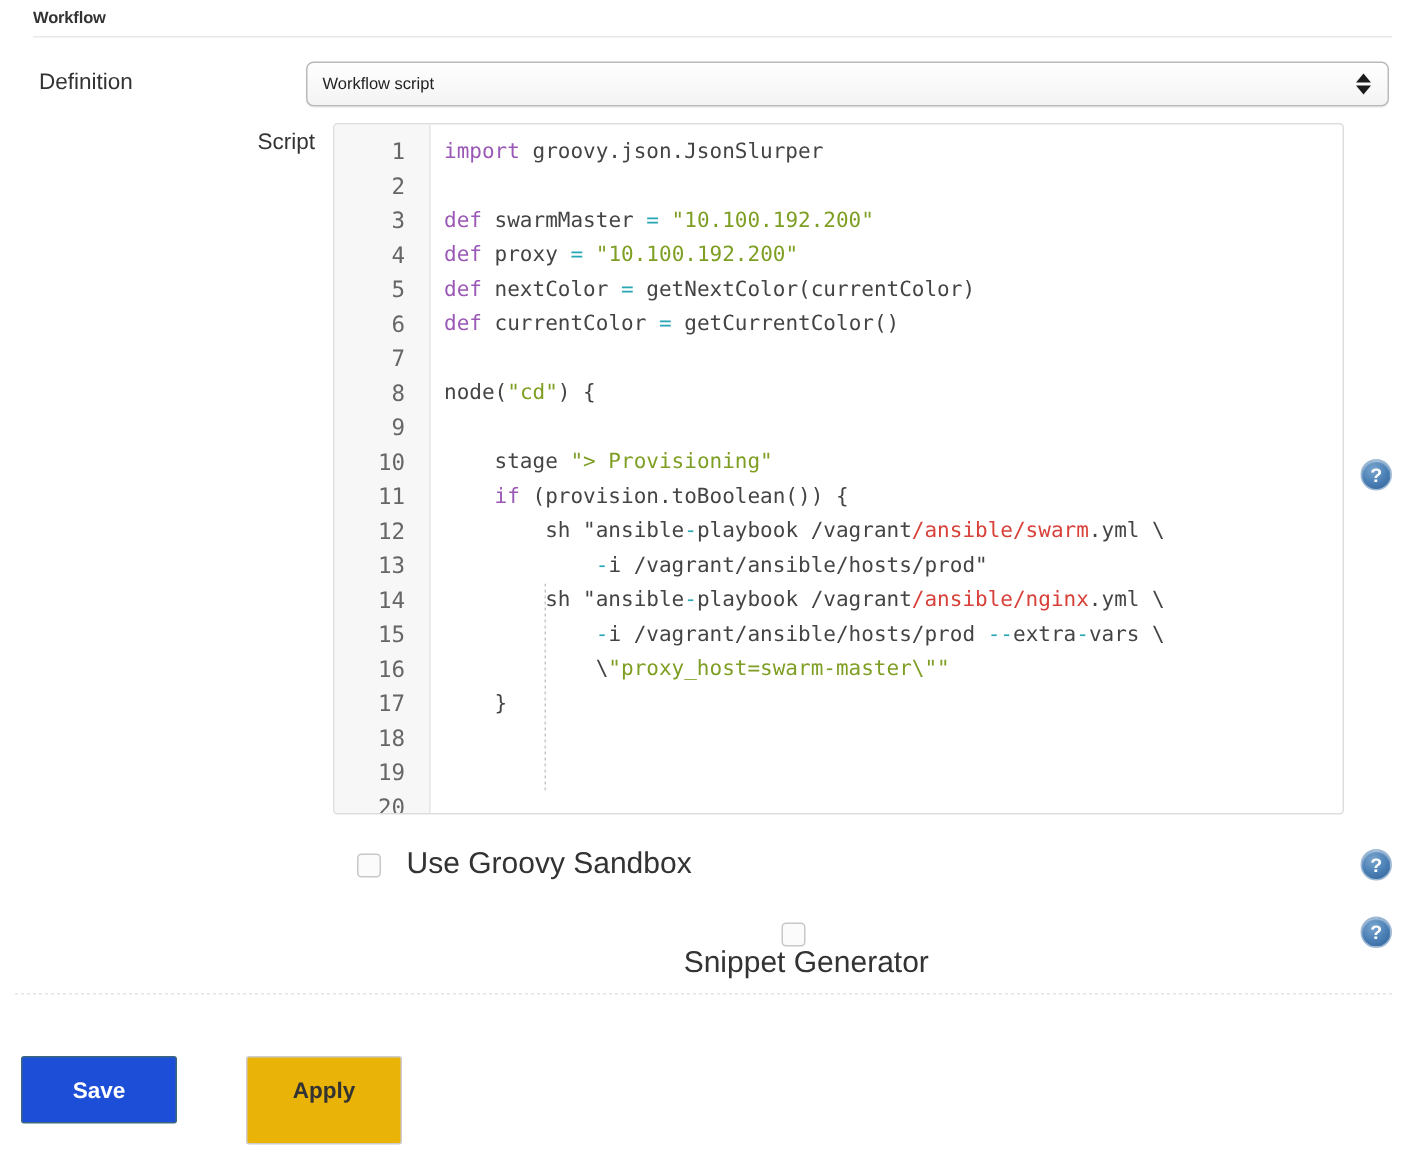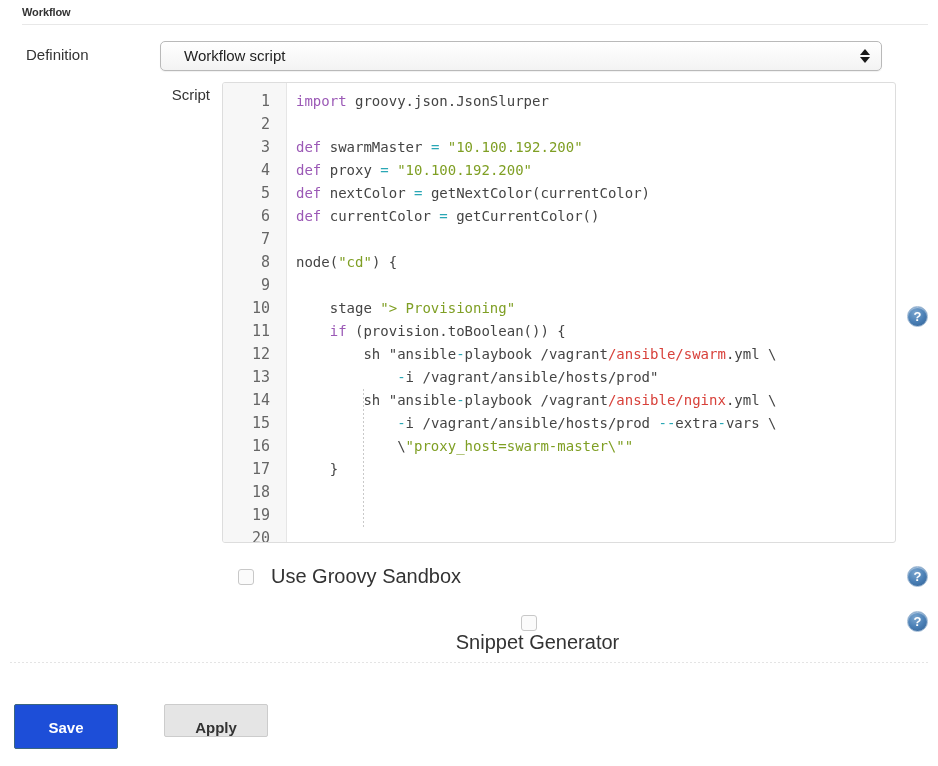--- a/index.html
+++ b/index.html
@@ -37,6 +37,7 @@
   }
   .row-definition {
     padding-top: 16px;
+    gap: 44px;
   }
   .label-col {
     width: 160px;

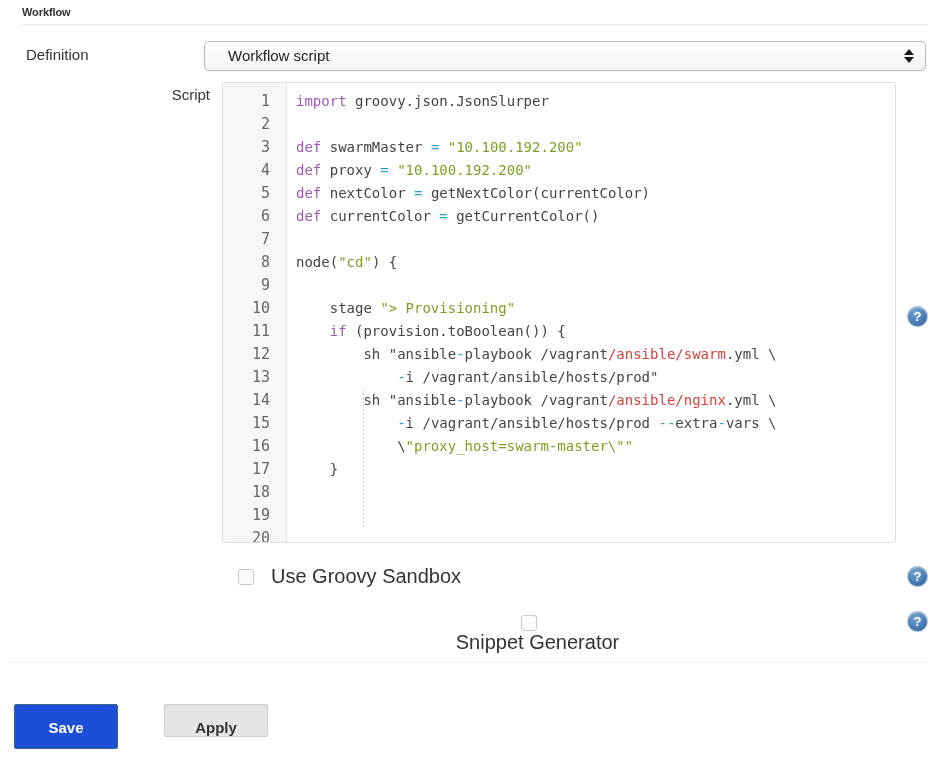--- a/index.html
+++ b/index.html
@@ -67,10 +67,10 @@
   }
   .select-value {
     position: absolute;
-    left: 23px;
+    left: 10px;
     top: 0;
     line-height: 28px;
-    font-size: 15px;
+    font-size: 11px;
     color: #222222;
   }
   .select-arrows {

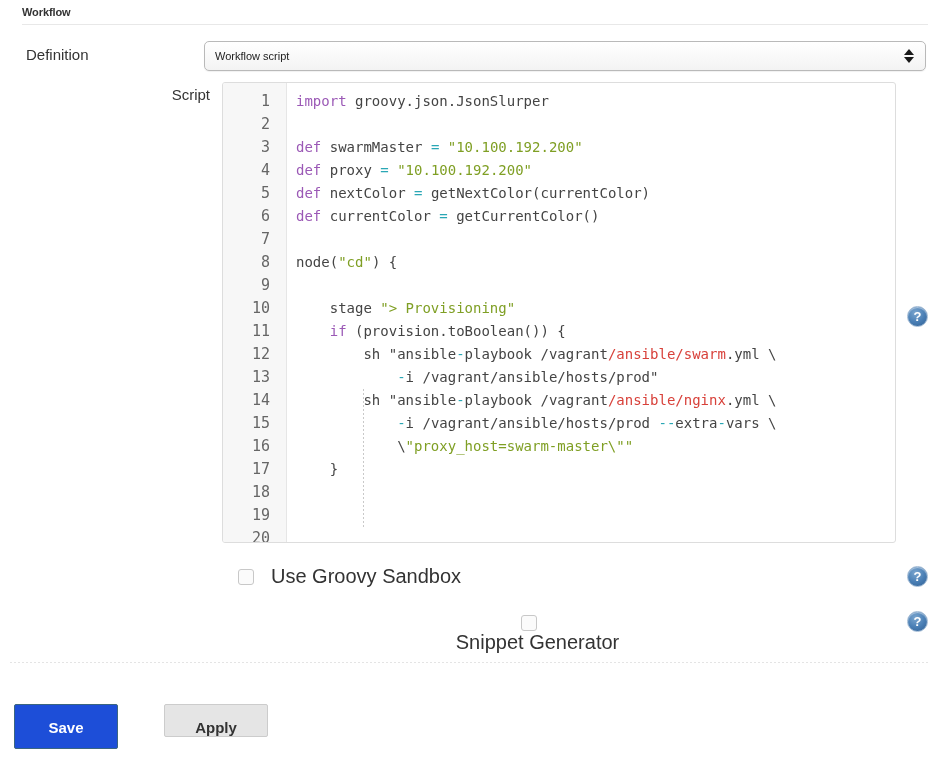--- a/index.html
+++ b/index.html
@@ -272,9 +272,9 @@
   }
   .btn-apply {
     width: 104px;
-    height: 33px;
+    height: 59px;
     line-height: 45px;
-    background: #e5e5e5;
+    background: #eab308;
     color: #333333;
     border: 1px solid #cccccc;
     margin-left: 46px;

